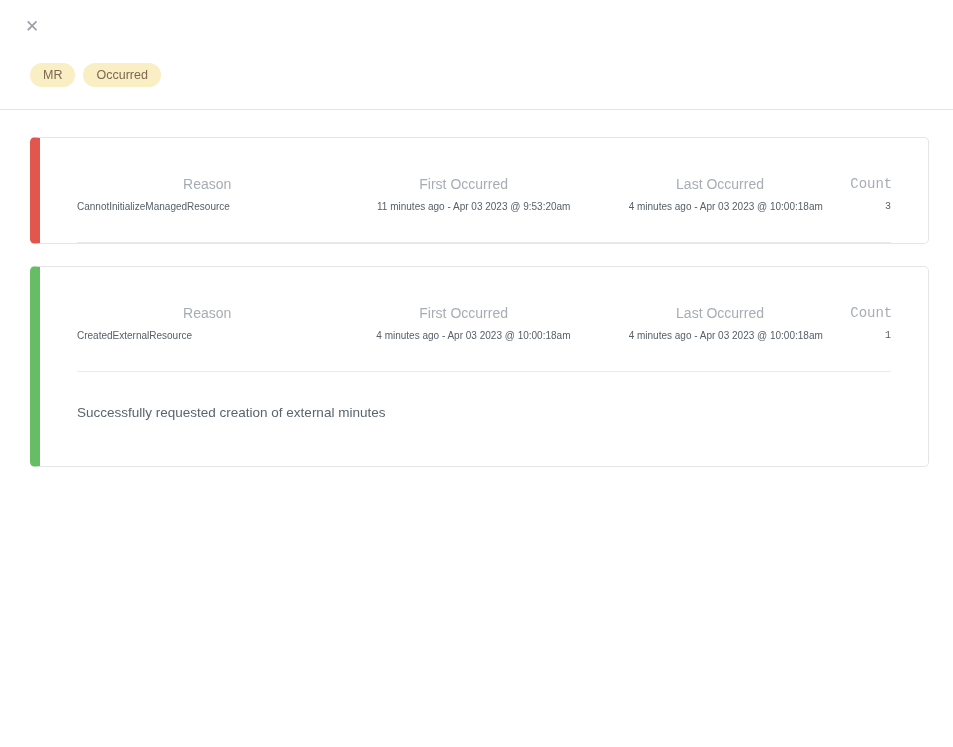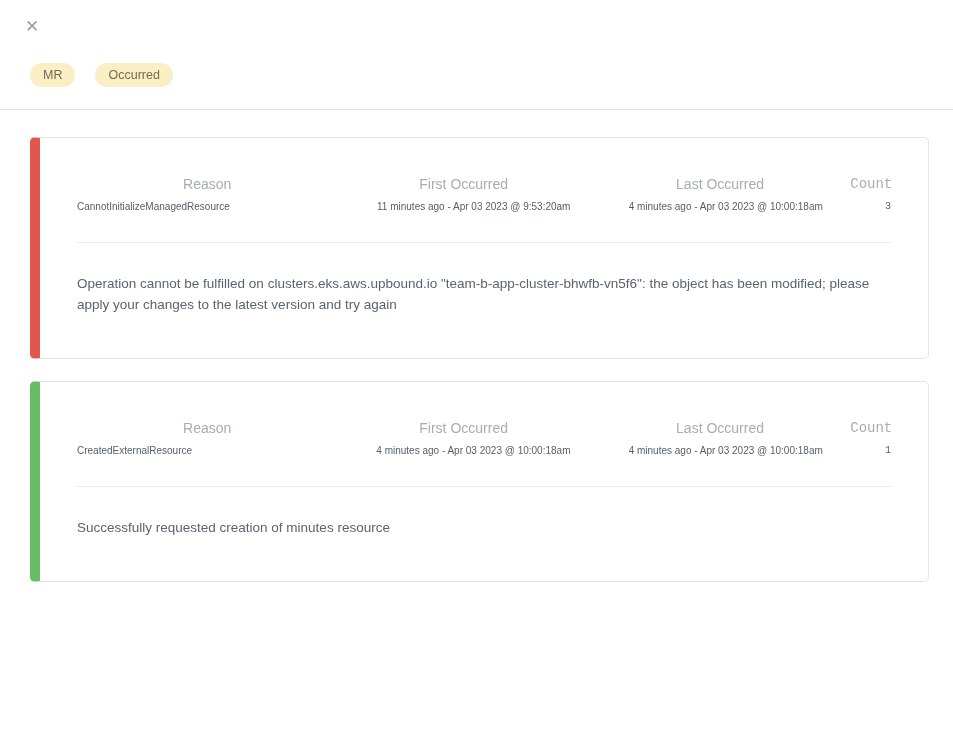--- a/index.html
+++ b/index.html
@@ -38,7 +38,7 @@
     letter-spacing: 0.2px;
   }
 
-  .badges-row { margin-top: 28px; display: flex; gap: 20px; }
+  .badges-row { margin-top: 28px; display: flex; gap: 8px; }
   .badge {
     display: inline-flex;
     align-items: center;

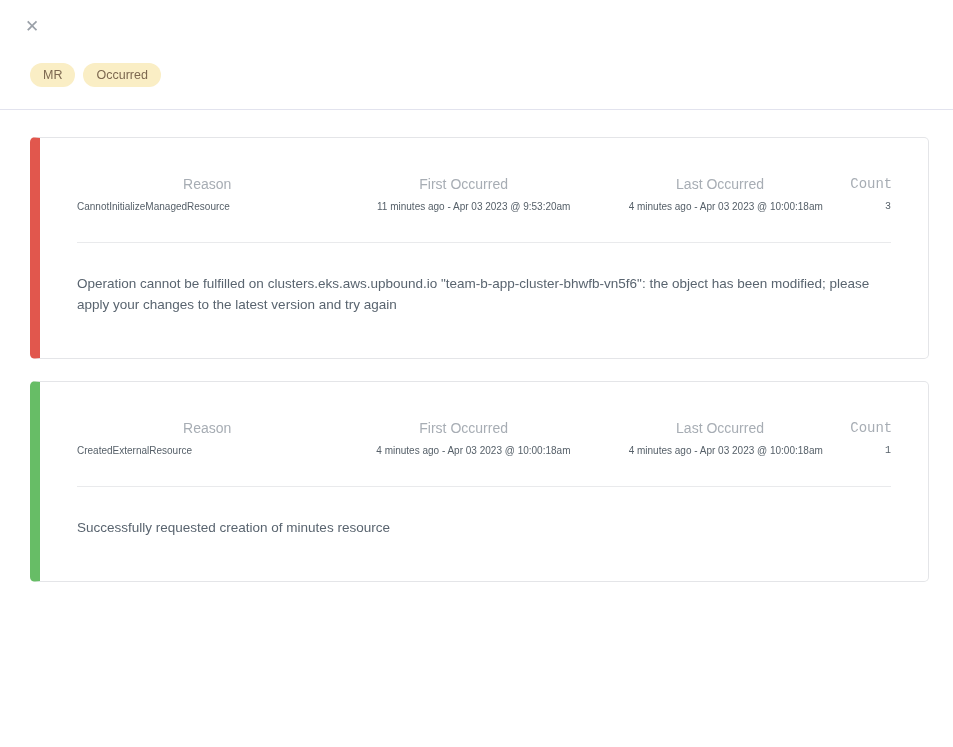--- a/index.html
+++ b/index.html
@@ -167,7 +167,6 @@
       </tbody>
     </table>
     <div class="card-divider"></div>
-    <p class="event-message">Operation cannot be fulfilled on clusters.eks.aws.upbound.io "team-b-app-cluster-bhwfb-vn5f6": the object has been modified; please apply your changes to the latest version and try again</p>
   </section>
 
   <section class="event-card success">

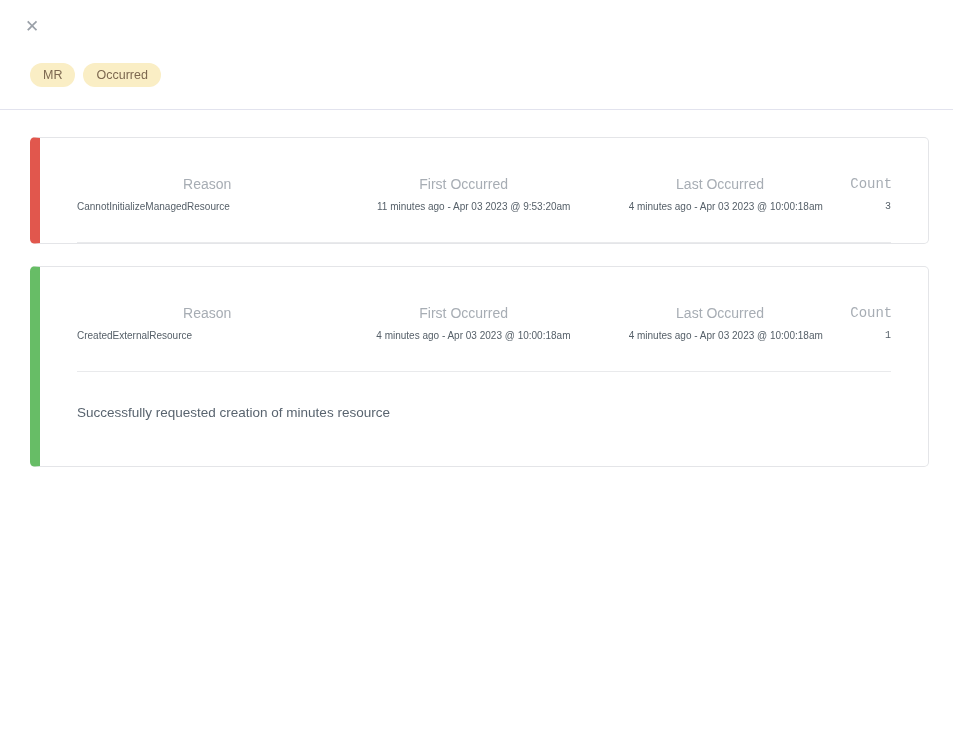--- a/index.html
+++ b/index.html
@@ -199,7 +199,7 @@
       </tbody>
     </table>
     <div class="card-divider"></div>
-    <p class="event-message">Successfully requested creation of minutes resource</p>
+    <p class="event-message">Successfully requested creation of external minutes</p>
   </section>
 </div>
 

